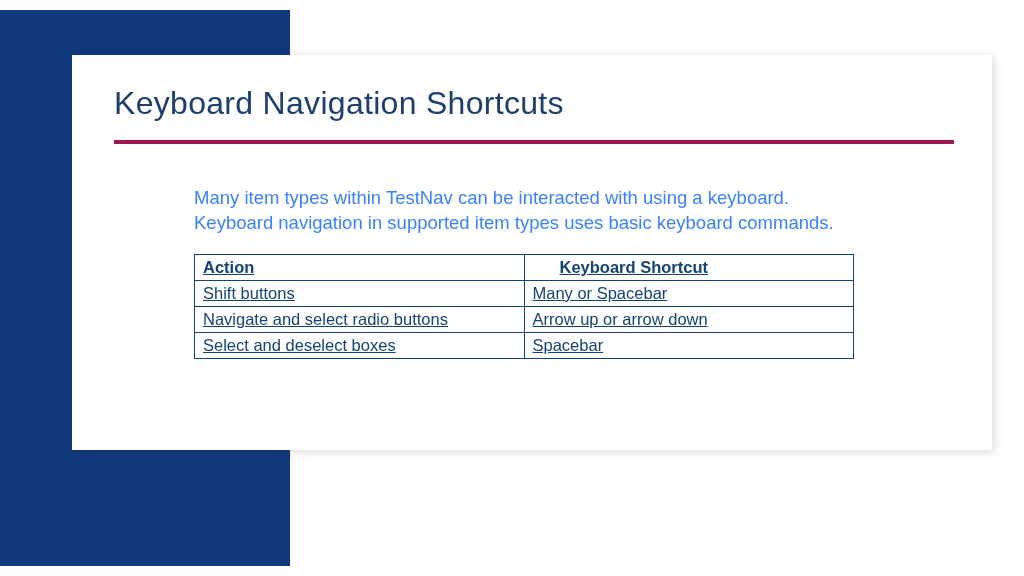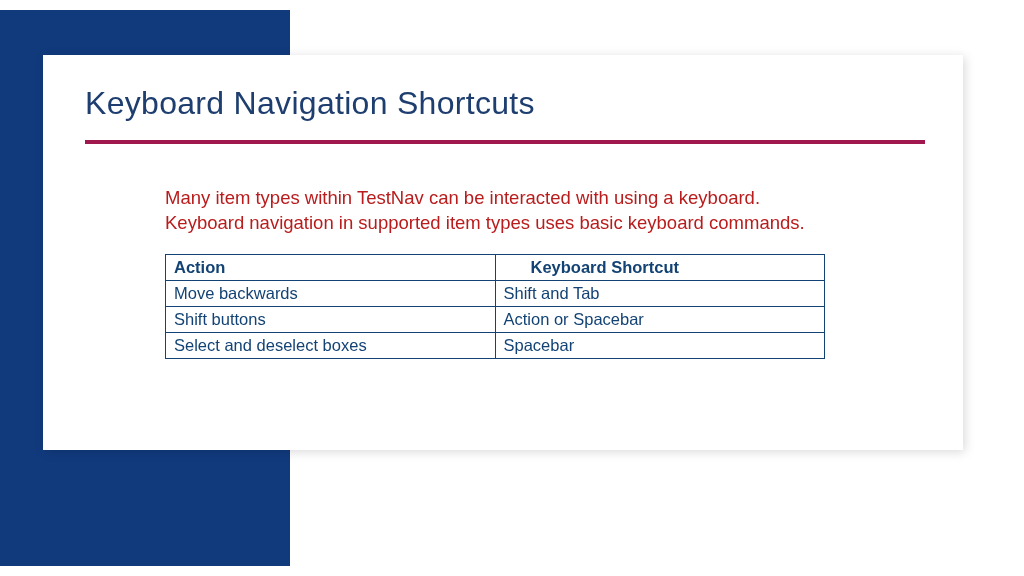--- a/index.html
+++ b/index.html
@@ -21,7 +21,7 @@
     }
     .content-card {
       position: absolute;
-      left: 43px;
+      left: 72px;
       top: 55px;
       width: 920px;
       height: 395px;

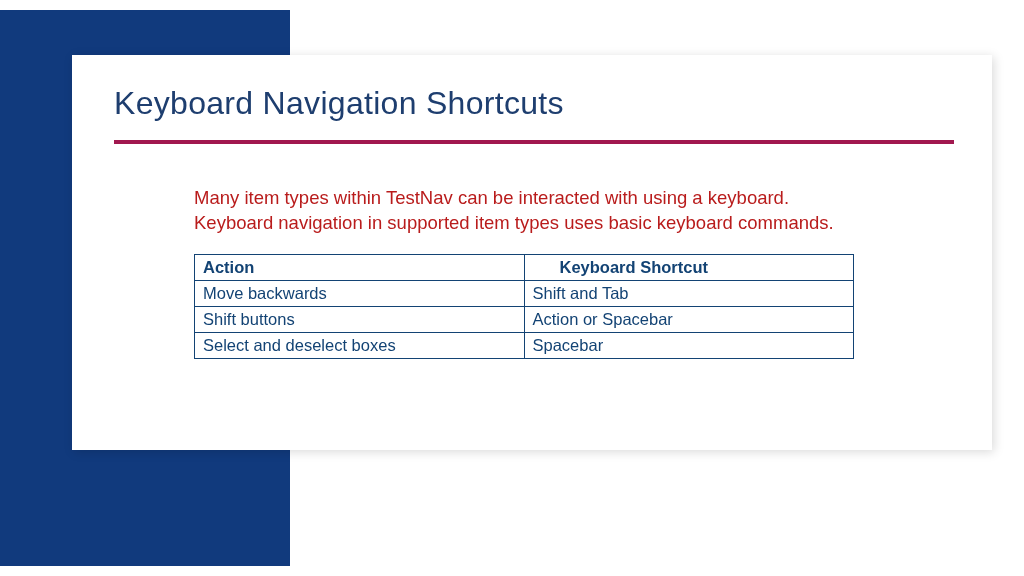--- a/index.html
+++ b/index.html
@@ -44,7 +44,7 @@
       margin-bottom: 16px;
     }
     .body-text {
-      color: #b91c1c;
+      color: #3b82f6;
       font-size: 18.5px;
       line-height: 1.35;
       margin-left: 80px;

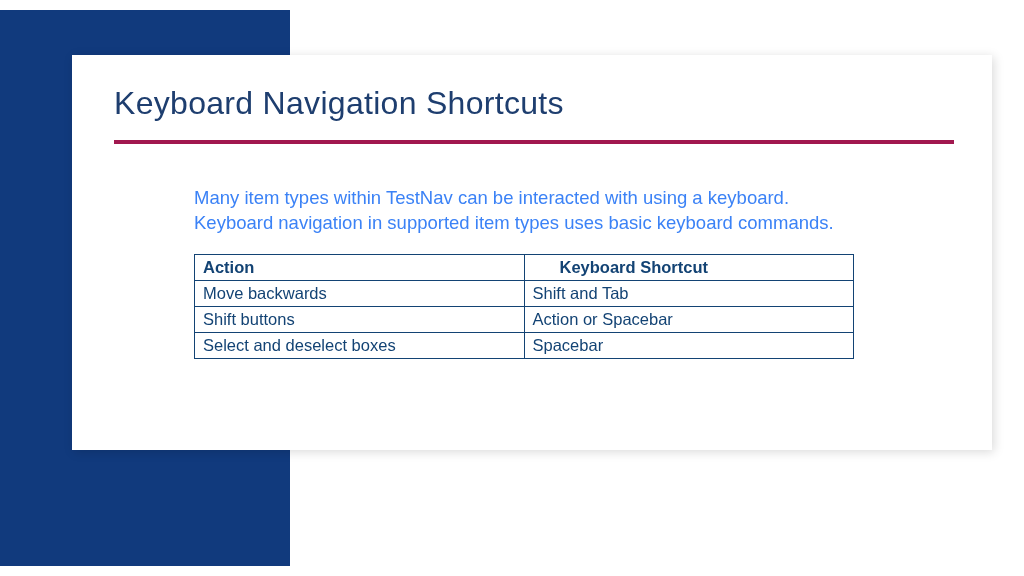--- a/index.html
+++ b/index.html
@@ -58,6 +58,7 @@
       width: 660px;
       color: #134374;
       font-size: 16.5px;
+      text-decoration: underline;
     }
     th, td {
       border: 1px solid #134374;

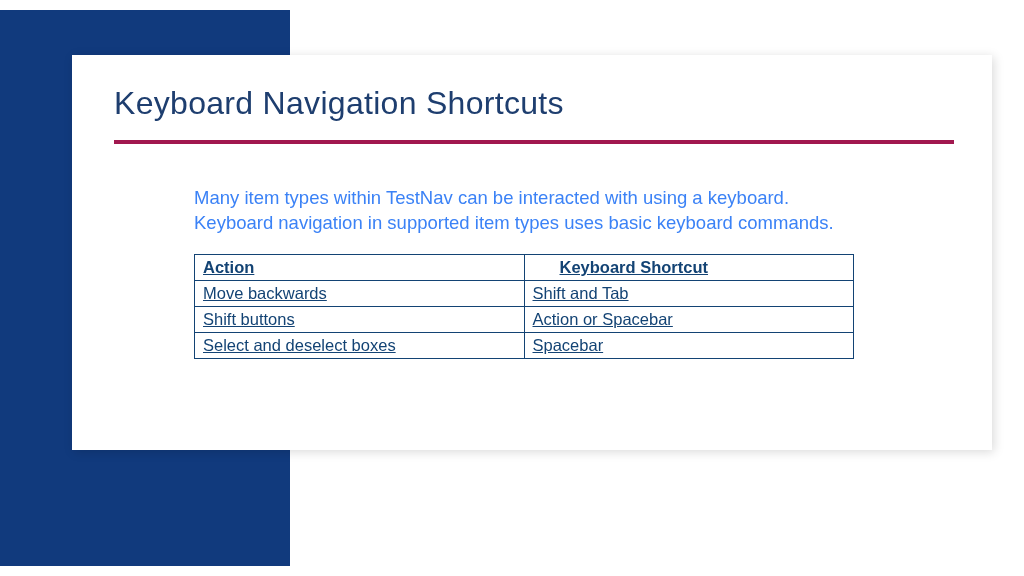--- a/index.html
+++ b/index.html
@@ -92,10 +92,6 @@
     </thead>
     <tbody>
       <tr>
-        <td>Move backwards</td>
-        <td>Shift and Tab</td>
-      </tr>
-      <tr>
         <td>Shift buttons</td>
         <td>Action or Spacebar</td>
       </tr>

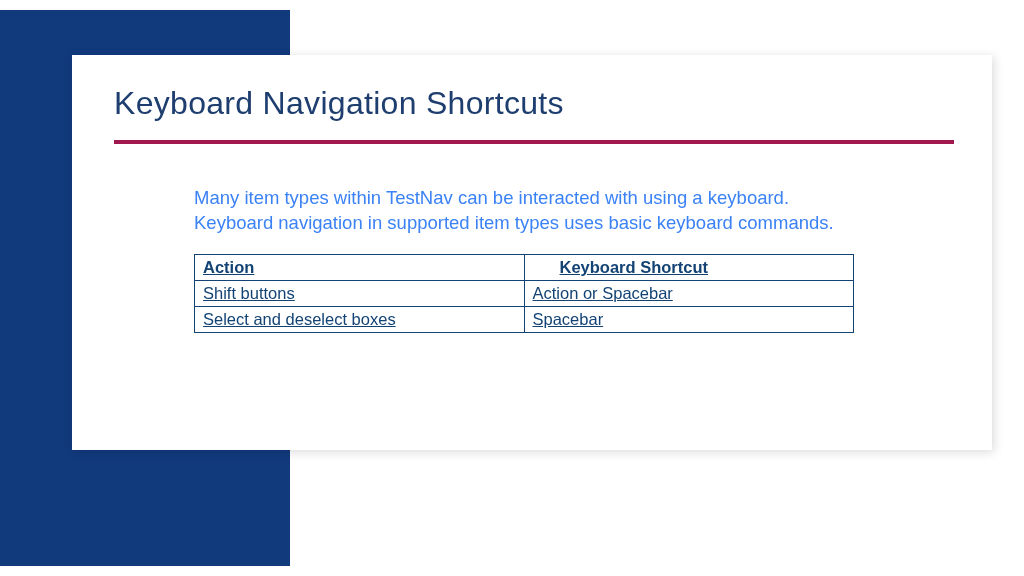--- a/index.html
+++ b/index.html
@@ -93,7 +93,7 @@
     <tbody>
       <tr>
         <td>Shift buttons</td>
-        <td>Action or Spacebar</td>
+        <td>Many or Spacebar</td>
       </tr>
       <tr>
         <td>Select and deselect boxes</td>

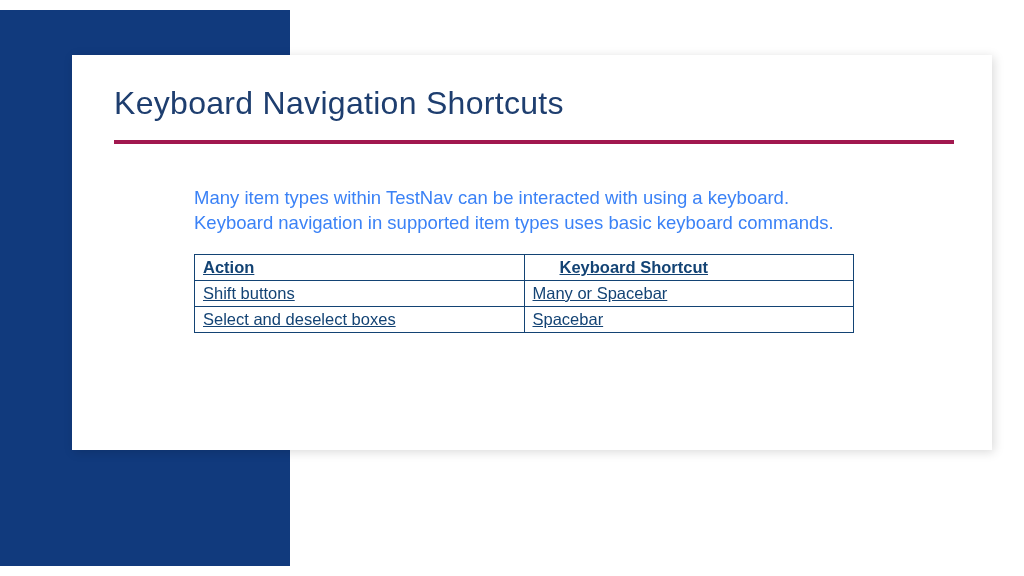--- a/index.html
+++ b/index.html
@@ -96,6 +96,10 @@
         <td>Many or Spacebar</td>
       </tr>
       <tr>
+        <td>Navigate and select radio buttons</td>
+        <td>Arrow up or arrow down</td>
+      </tr>
+      <tr>
         <td>Select and deselect boxes</td>
         <td>Spacebar</td>
       </tr>

